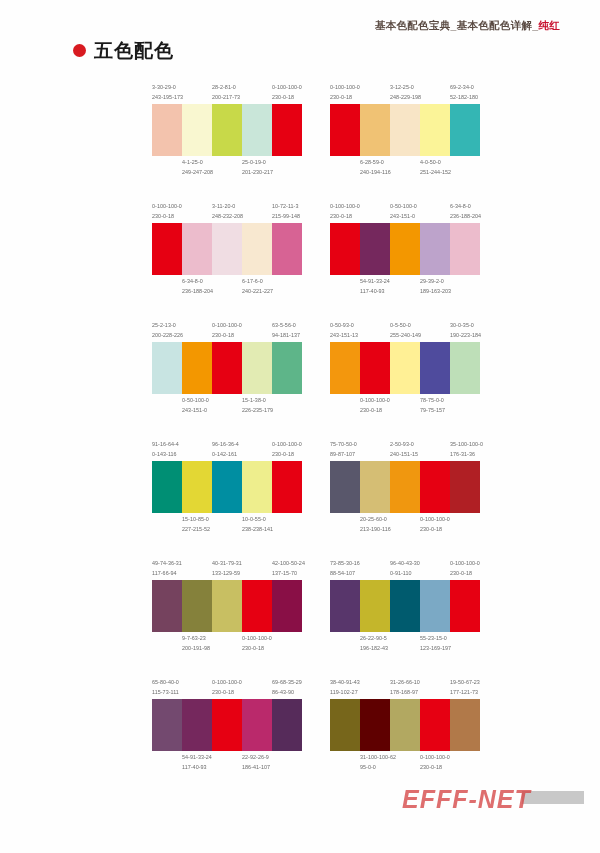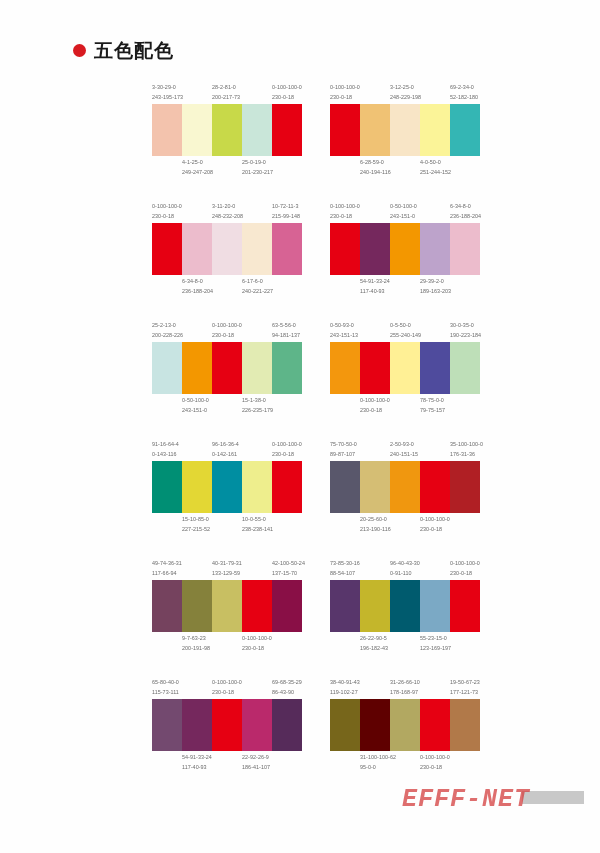--- a/index.html
+++ b/index.html
@@ -160,6 +160,9 @@
 
 <div class="page">
 
+  <div class="header-line">
+    <span>基本色配色宝典_基本色配色详解_</span><span class="accent">纯红</span>
+  </div>
 
   <div class="title-row">
     <span class="title-dot"></span>

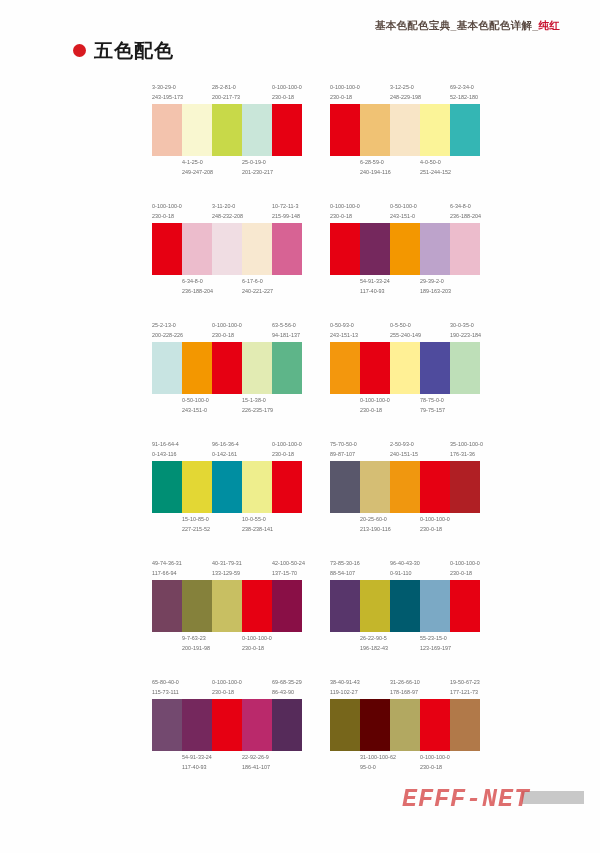--- a/index.html
+++ b/index.html
@@ -126,7 +126,7 @@
     position: absolute;
     top: 0;
     left: 2px;
-    font-family: Liberation Mono, monospace;
+    font-family: Liberation Sans, sans-serif;
     font-size: 25px;
     font-weight: bold;
     font-style: italic;

